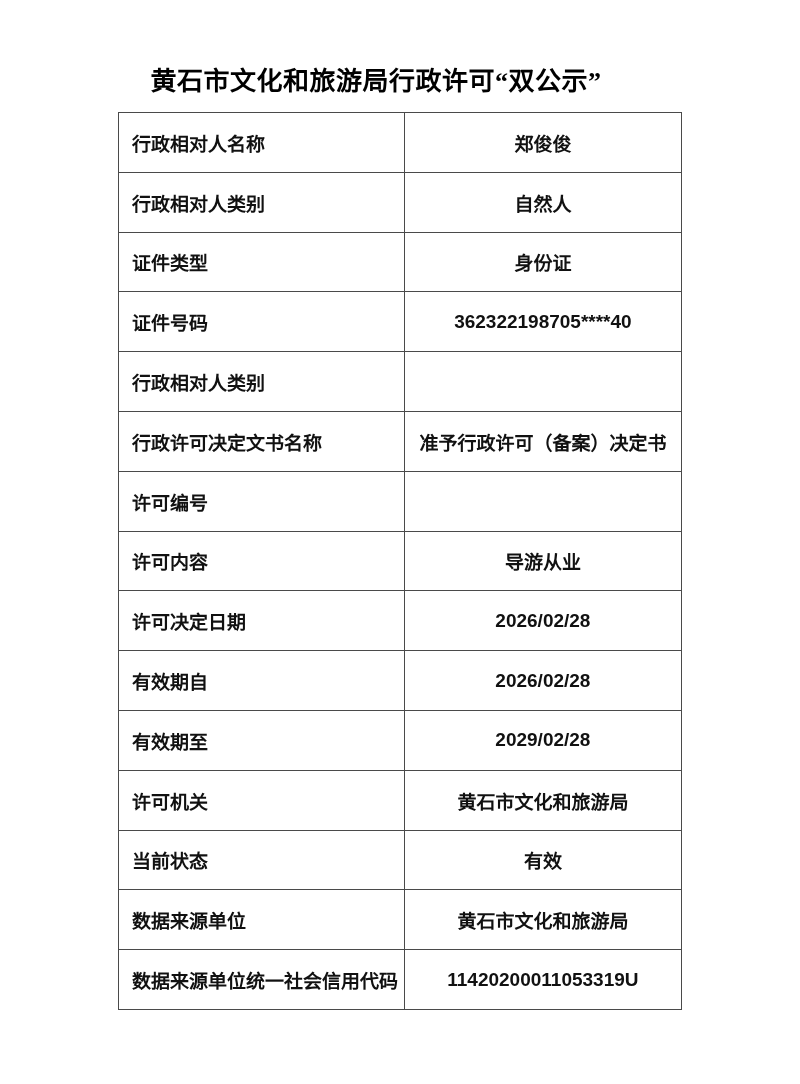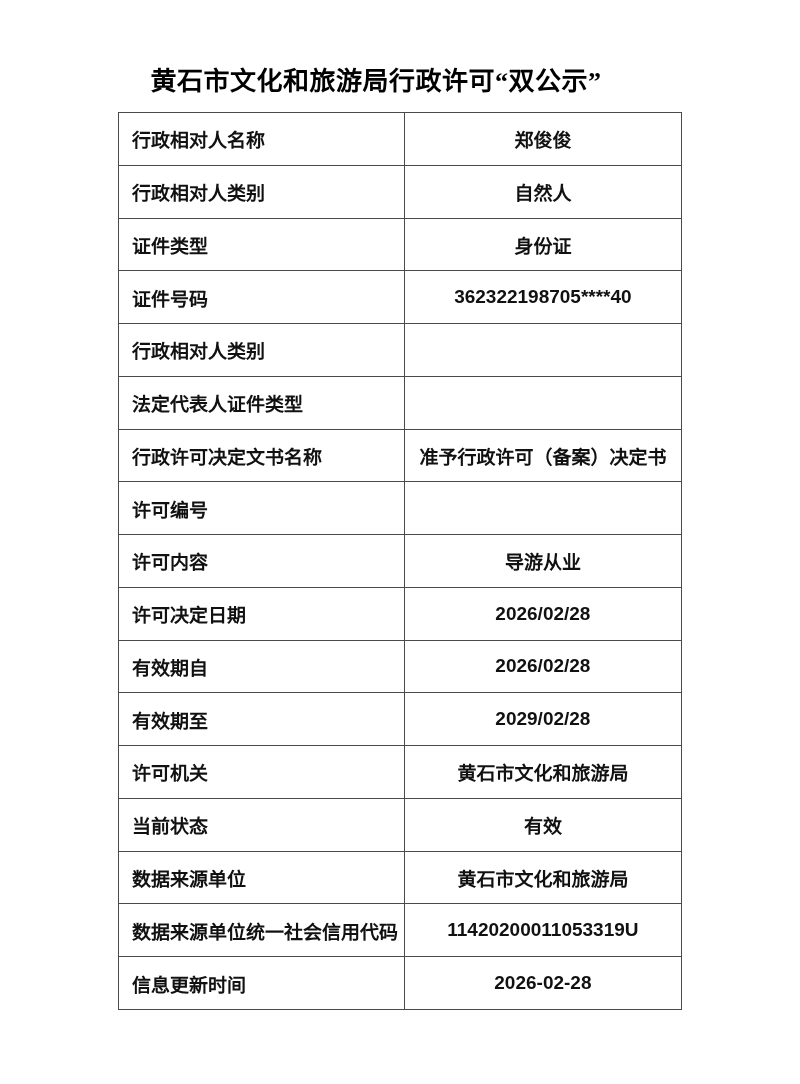--- a/index.html
+++ b/index.html
@@ -92,10 +92,6 @@
         <td class="value"></td>
       </tr>
       <tr>
-        <td class="label">法定代表人证件类型</td>
-        <td class="value"></td>
-      </tr>
-      <tr>
         <td class="label">行政许可决定文书名称</td>
         <td class="value">准予行政许可（备案）决定书</td>
       </tr>

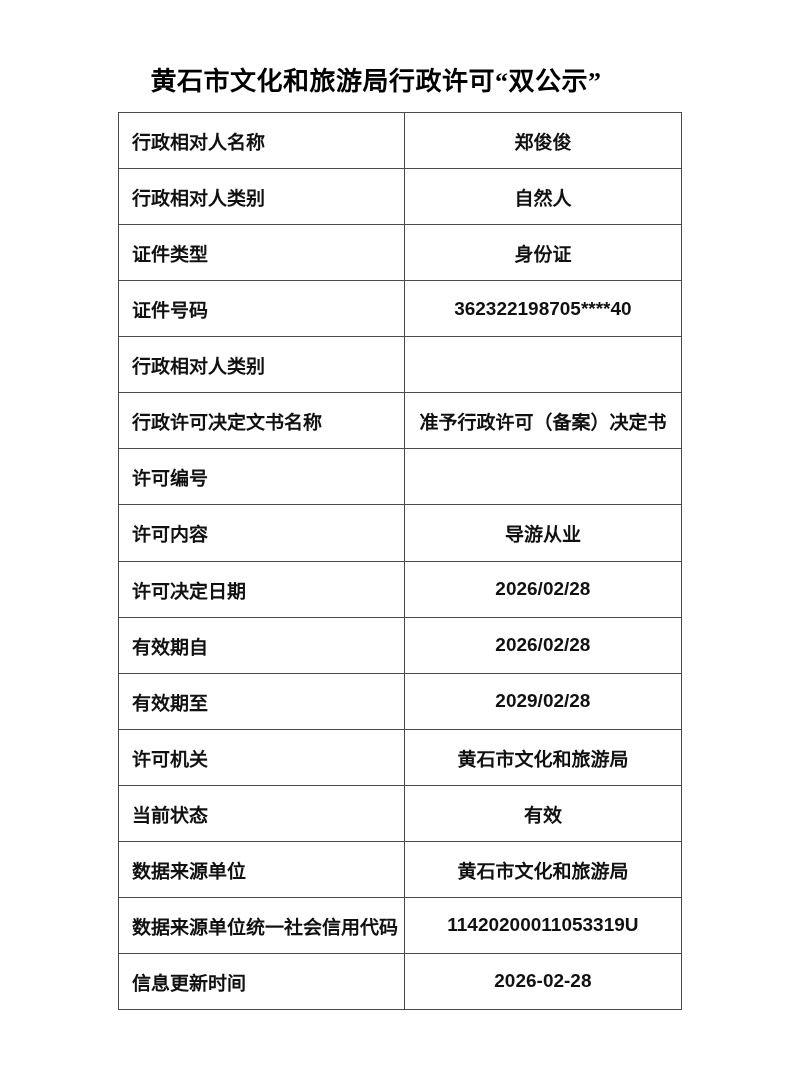--- a/index.html
+++ b/index.html
@@ -131,10 +131,6 @@
         <td class="label">数据来源单位统一社会信用代码</td>
         <td class="value">11420200011053319U</td>
       </tr>
-      <tr>
-        <td class="label">信息更新时间</td>
-        <td class="value">2026-02-28</td>
-      </tr>
     </tbody>
   </table>
 

